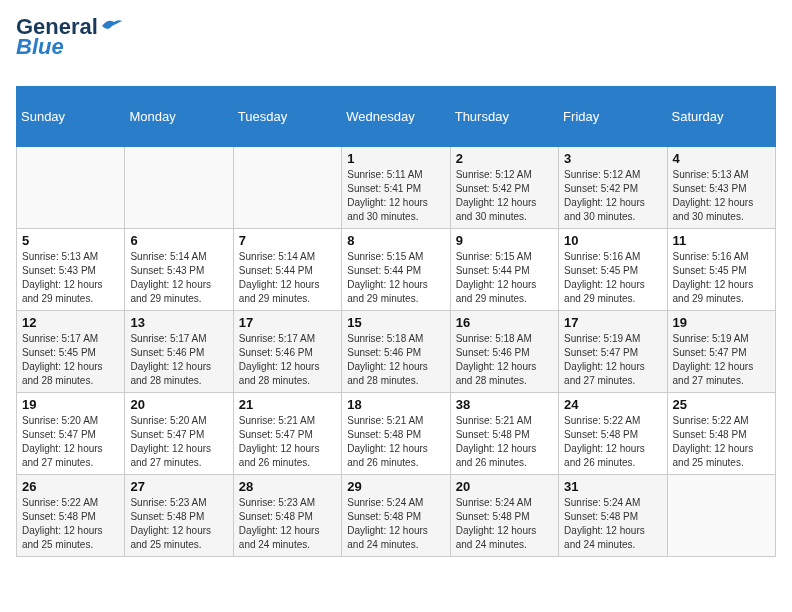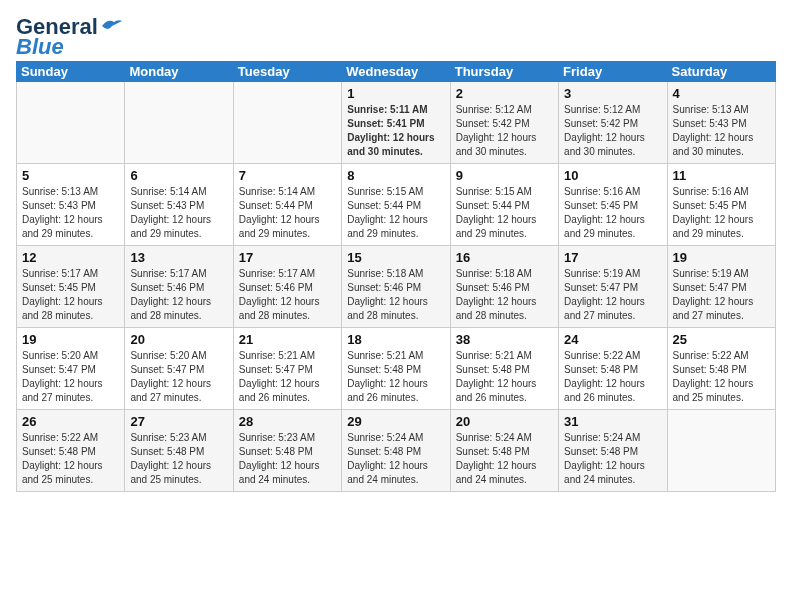--- a/index.html
+++ b/index.html
@@ -14,7 +14,7 @@
       display: flex;
       justify-content: space-between;
       align-items: center;
-      margin-bottom: 3px;
+      margin-bottom: 28px;
     }
     .logo {
       display: flex;

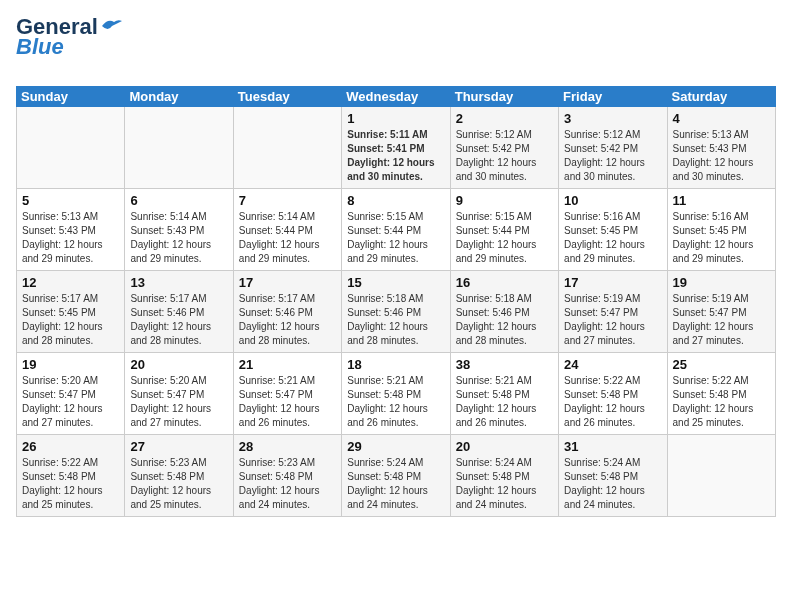--- a/index.html
+++ b/index.html
@@ -48,8 +48,8 @@
       background: #2a7dc9;
       color: #fff;
       font-size: 13px;
-      font-weight: bold;
-      padding: 2px 4px;
+      font-weight: normal;
+      padding: 22px 4px;
       text-align: left;
       border: 1px solid #2a7dc9;
     }

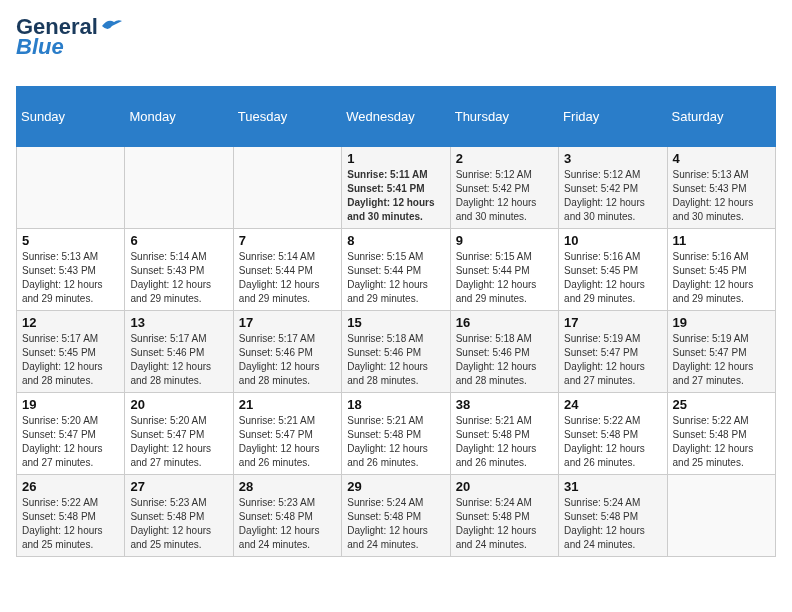--- a/index.html
+++ b/index.html
@@ -120,7 +120,7 @@
         <td class="empty"></td>
         <td>
           <div class="day-number">1</div>
-          <div class="day-info" style="white-space: pre-line; font-weight: bold;">Sunrise: 5:11 AM
+          <div class="day-info" style="white-space: pre-line;">Sunrise: 5:11 AM
 Sunset: 5:41 PM
 Daylight: 12 hours
 and 30 minutes.</div>

